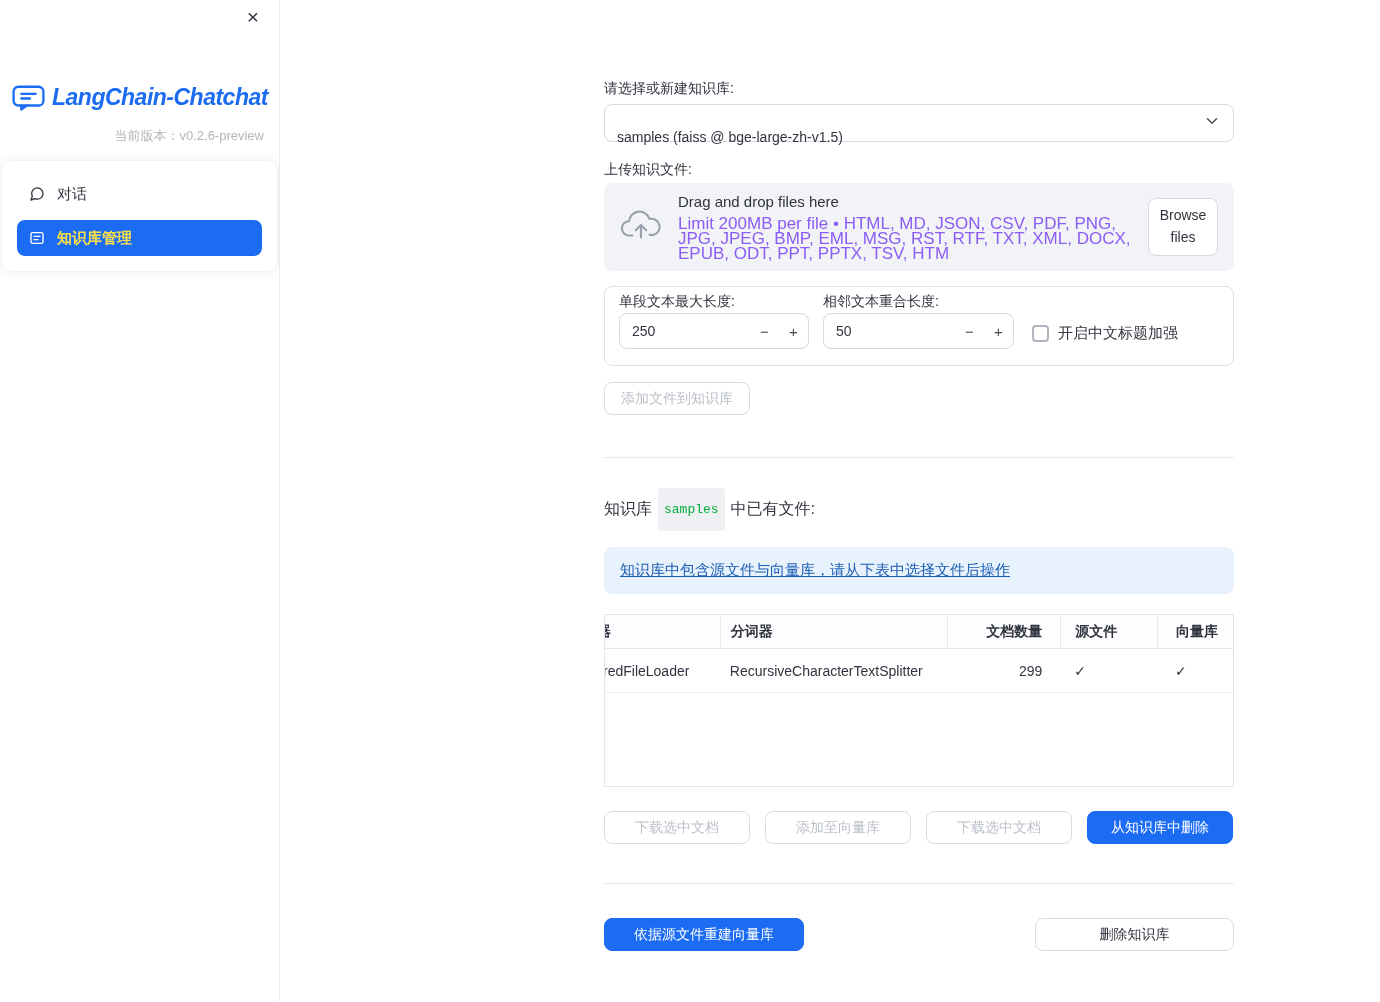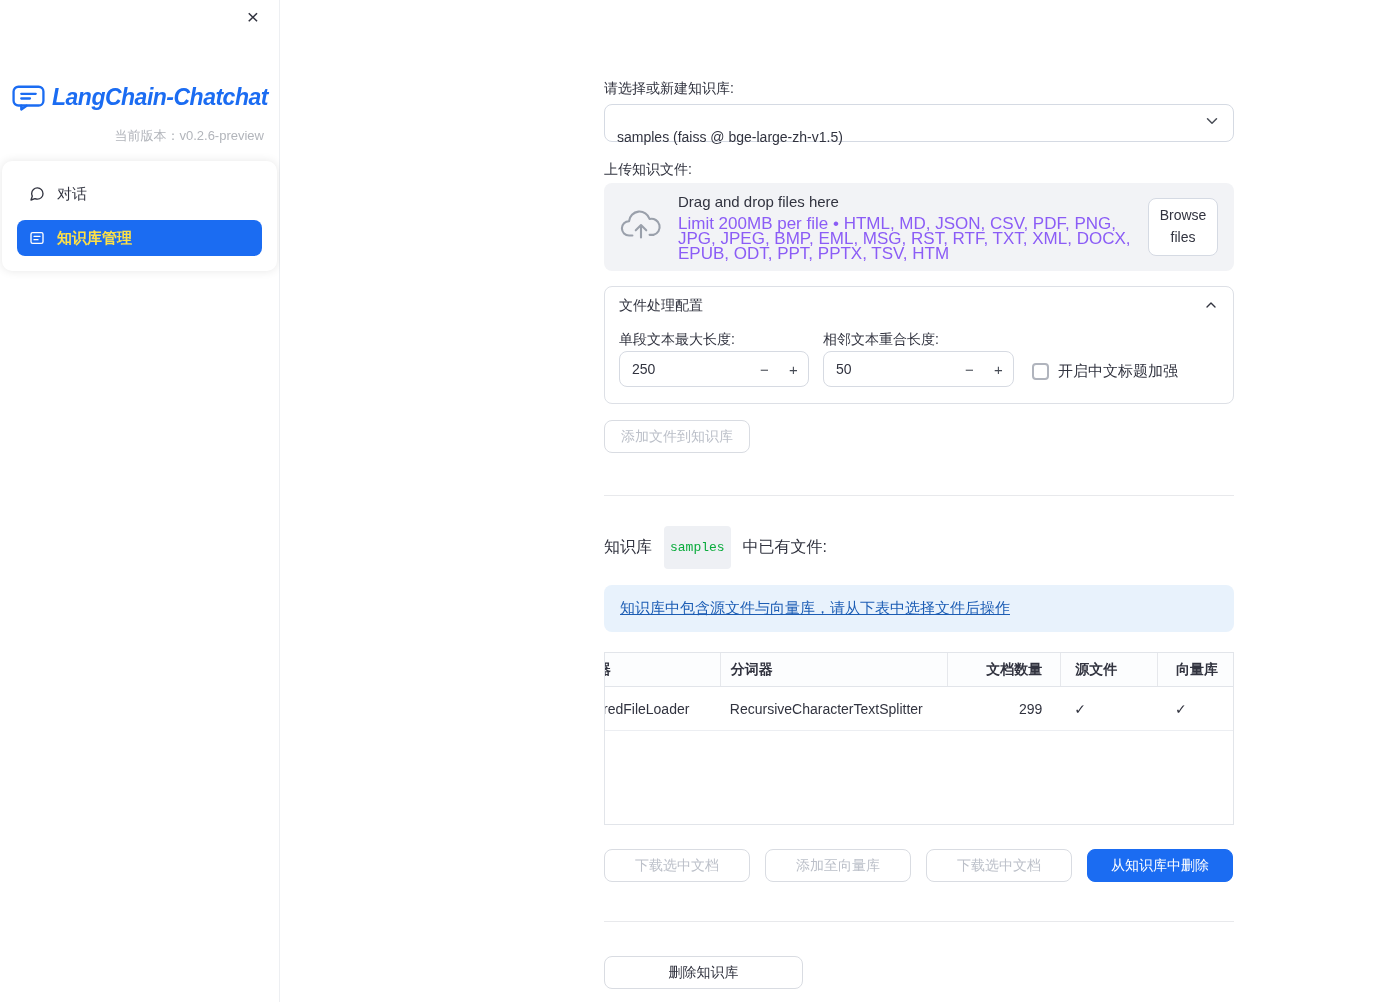--- a/index.html
+++ b/index.html
@@ -214,14 +214,6 @@
       </div>
 
       <div class="expander">
-        <div class="expander-header">
-          <span>文件处理配置</span>
-          <span>
-            <svg width="16" height="16" viewBox="0 0 24 24" fill="none" stroke="#31333f" stroke-width="2" stroke-linecap="round" stroke-linejoin="round">
-                <path d="M6 15l6-6 6 6"></path>
-              </svg>
-          </span>
-        </div>
         <div class="expander-body">
           <div class="cfg-col">
             <div class="field-label">单段文本最大长度:</div>

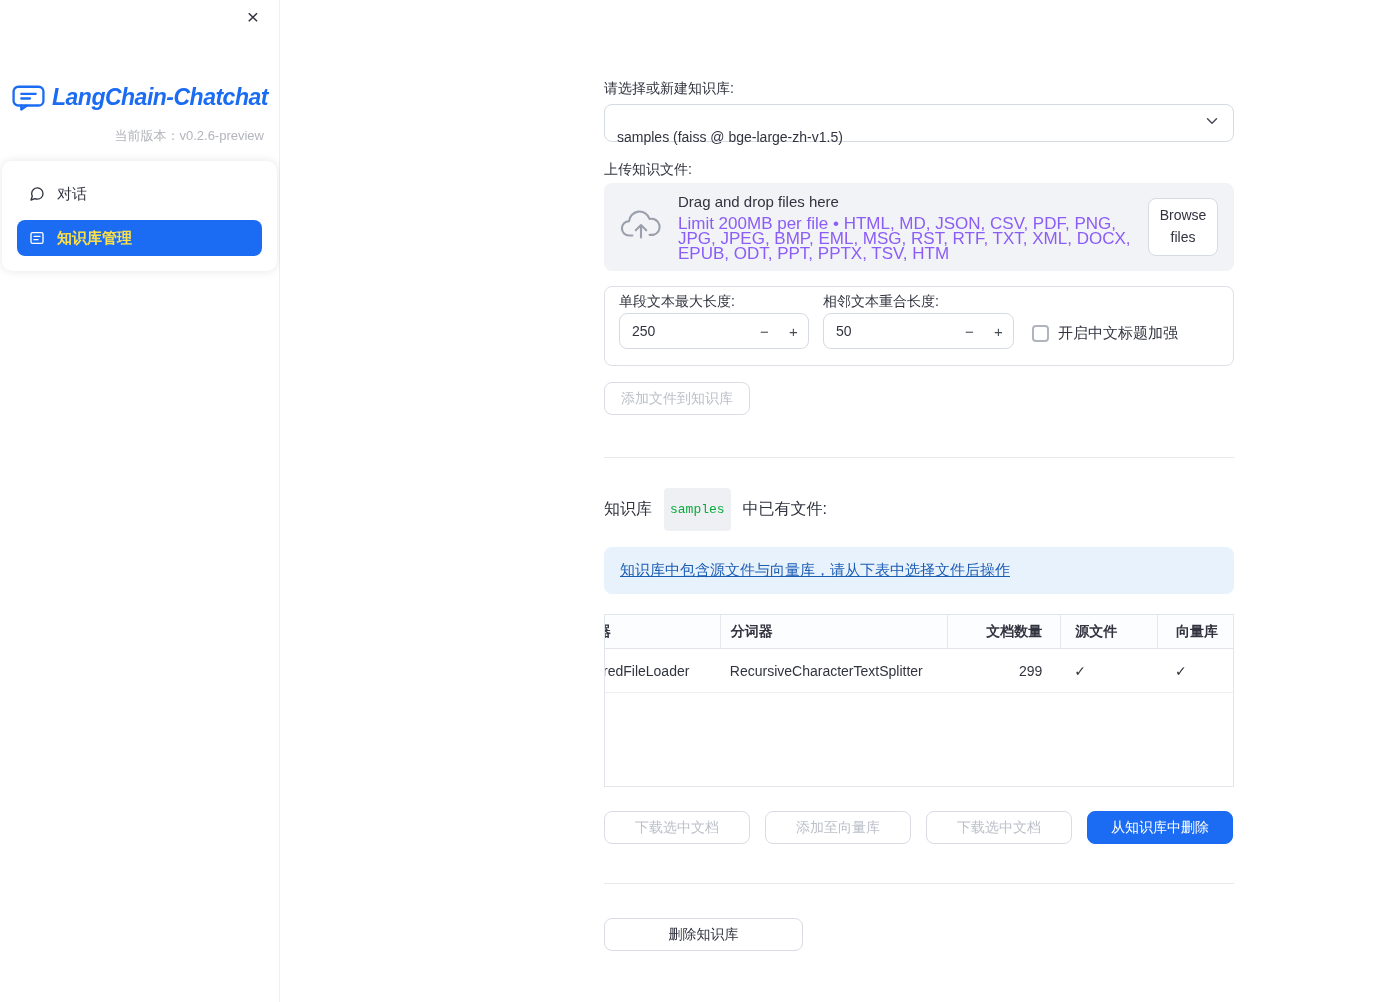--- a/index.html
+++ b/index.html
@@ -106,7 +106,7 @@
 
   .divider { border: none; border-top: 1px solid #e8e9ec; margin-top: 42px; }
 
-  .existing-line { margin-top: 30px; display: flex; align-items: center; gap: 12px; font-size: 16px; }
+  .existing-line { margin-top: 30px; display: flex; align-items: center; gap: 6px; font-size: 16px; }
   .code-chip {
     font-family: "Liberation Mono", "DejaVu Sans Mono", monospace;
     font-size: 13px; color: #09ab3b; background: #eef0f4;

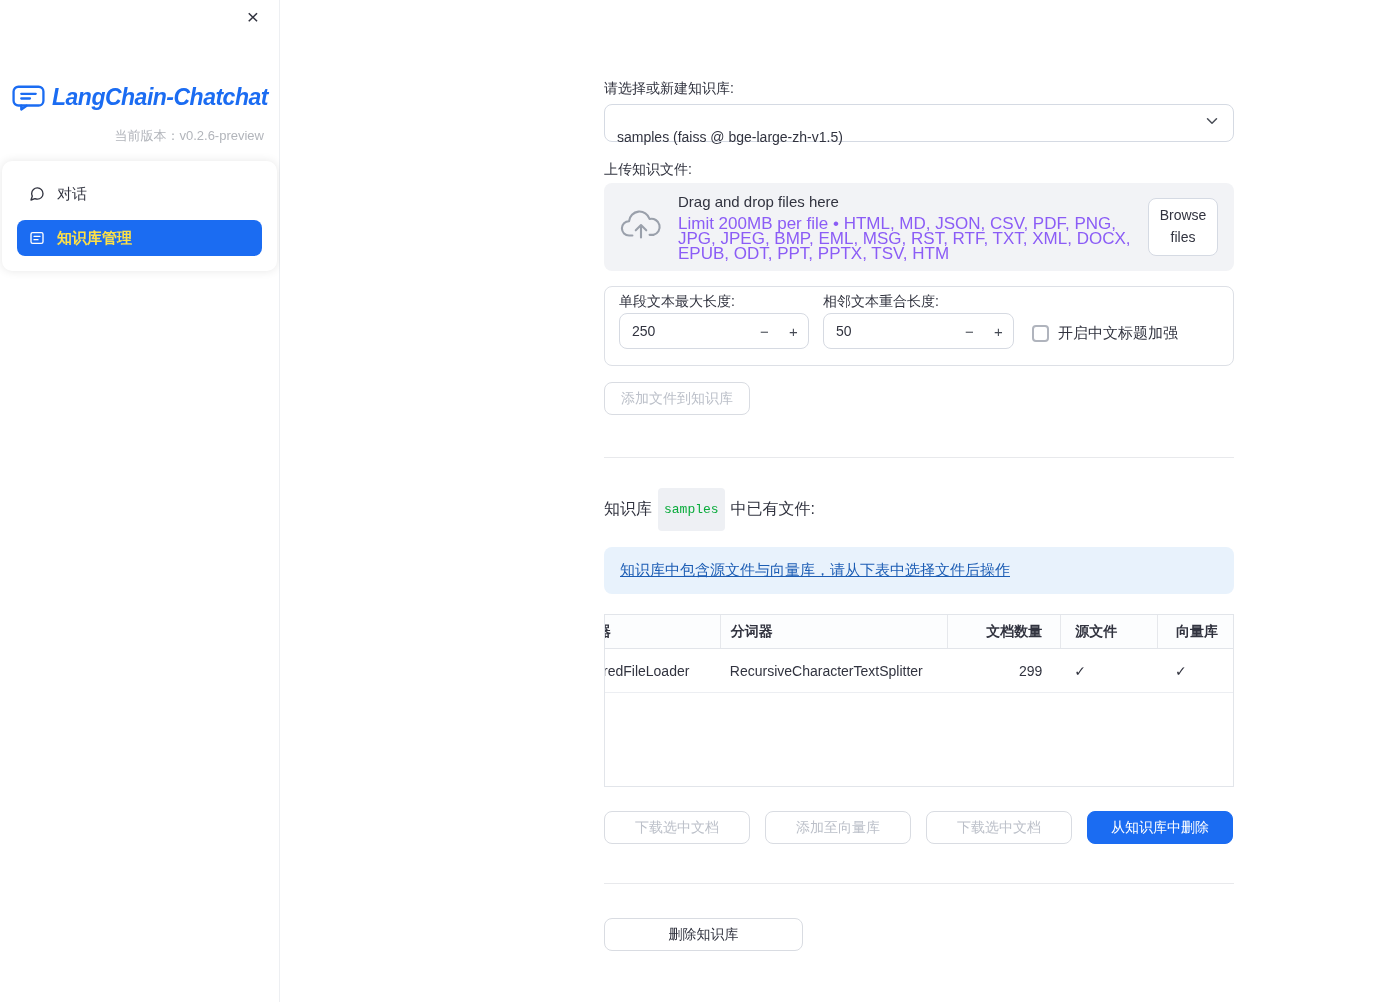--- a/index.html
+++ b/index.html
@@ -299,6 +299,7 @@
       <hr class="divider divider2">
 
       <div class="bottom-row">
+        <button class="btn primary rebuild">依据源文件重建向量库</button>
         <button class="btn secondary delete-kb">删除知识库</button>
       </div>
 

